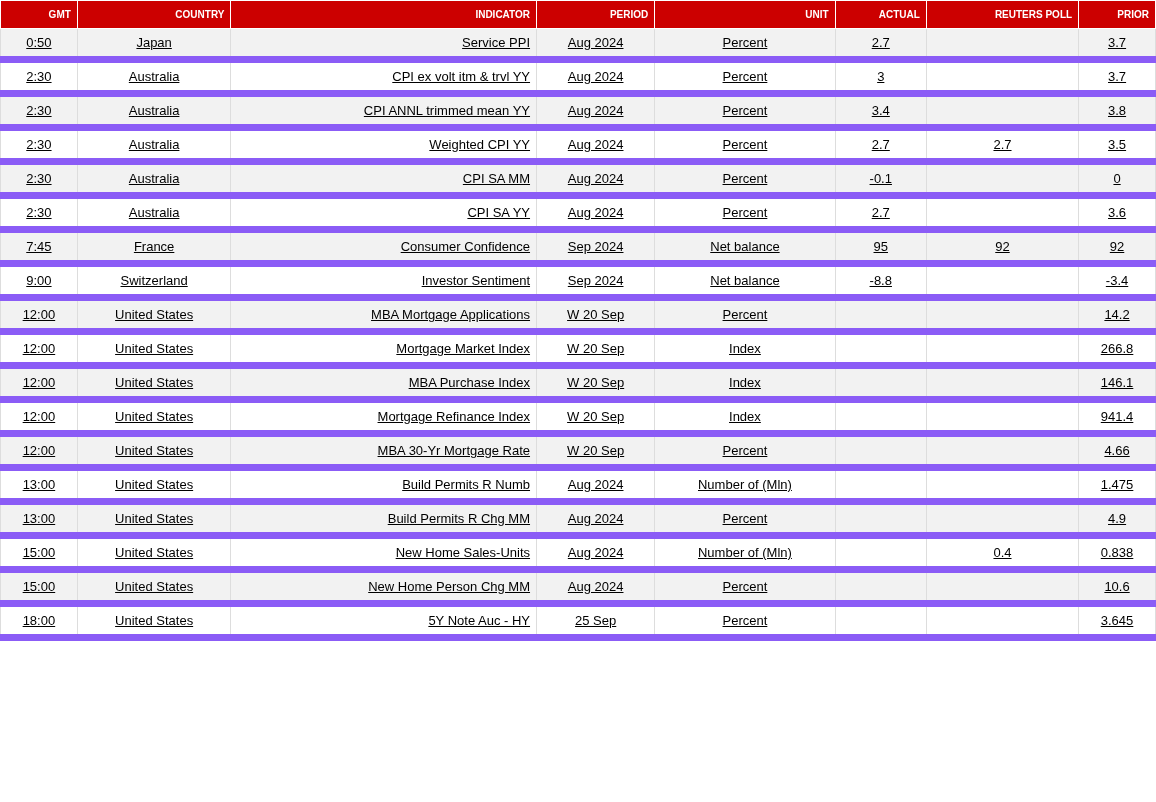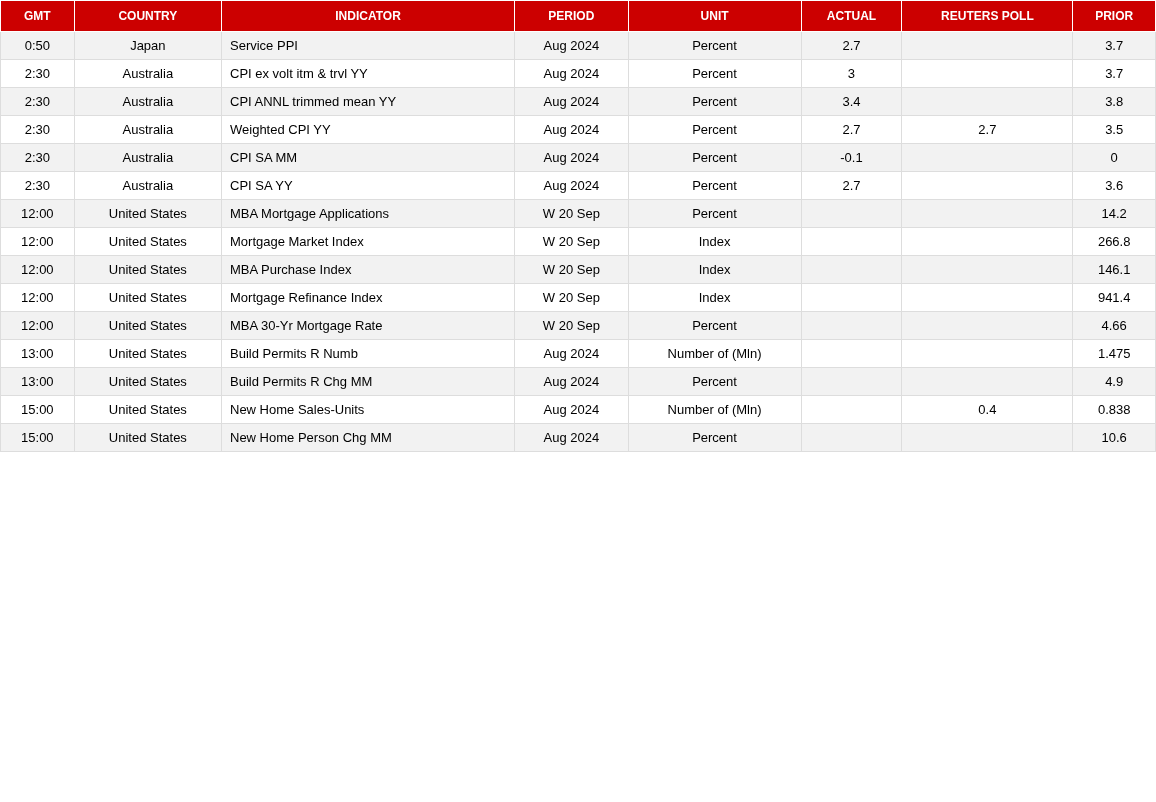--- a/index.html
+++ b/index.html
@@ -19,9 +19,9 @@
     }
     thead th {
       padding: 8px 6px;
-      text-align: center;
+      text-align: right;
       font-weight: bold;
-      font-size: 12px;
+      font-size: 10px;
       border: 1px solid #fff;
       white-space: nowrap;
     }

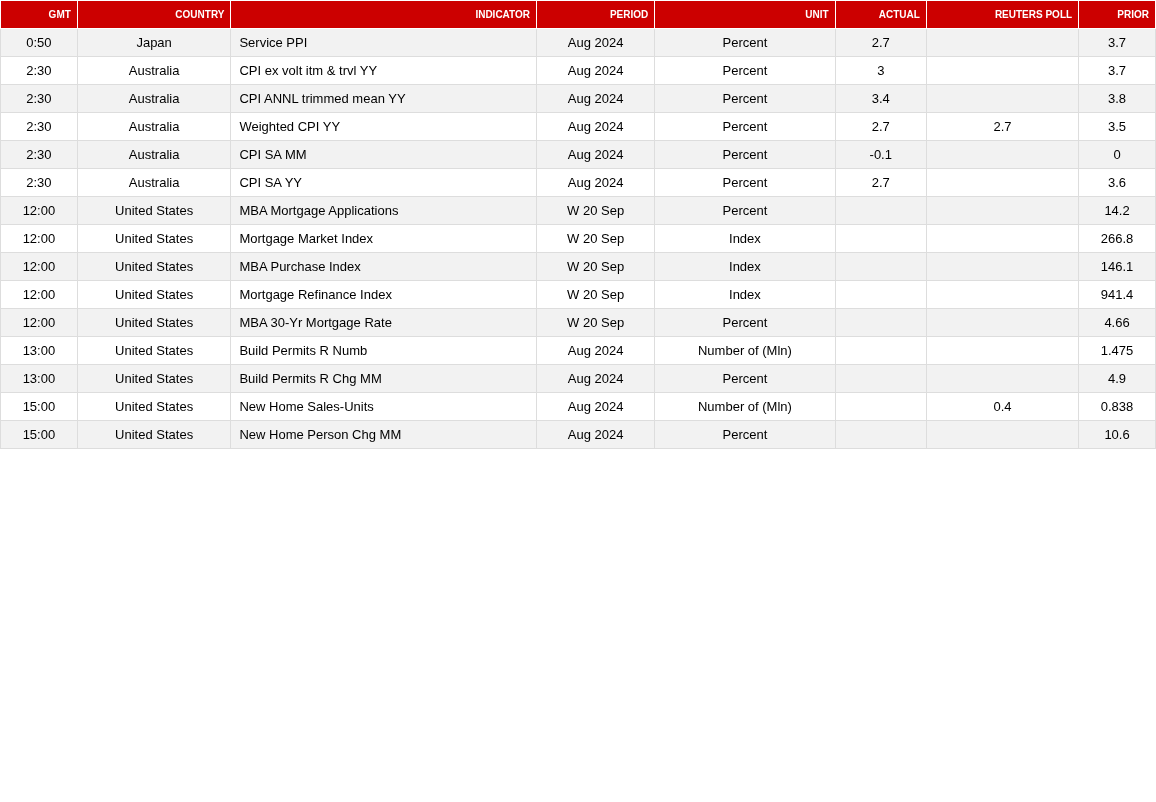--- a/index.html
+++ b/index.html
@@ -26,7 +26,8 @@
       white-space: nowrap;
     }
     tbody tr {
-      border-bottom: 1px solid #8b5cf6;
+      border-bottom: 7px solid #8b5cf6;
+      text-decoration: underline;
     }
     tbody tr:nth-child(odd) {
       background-color: #f2f2f2;

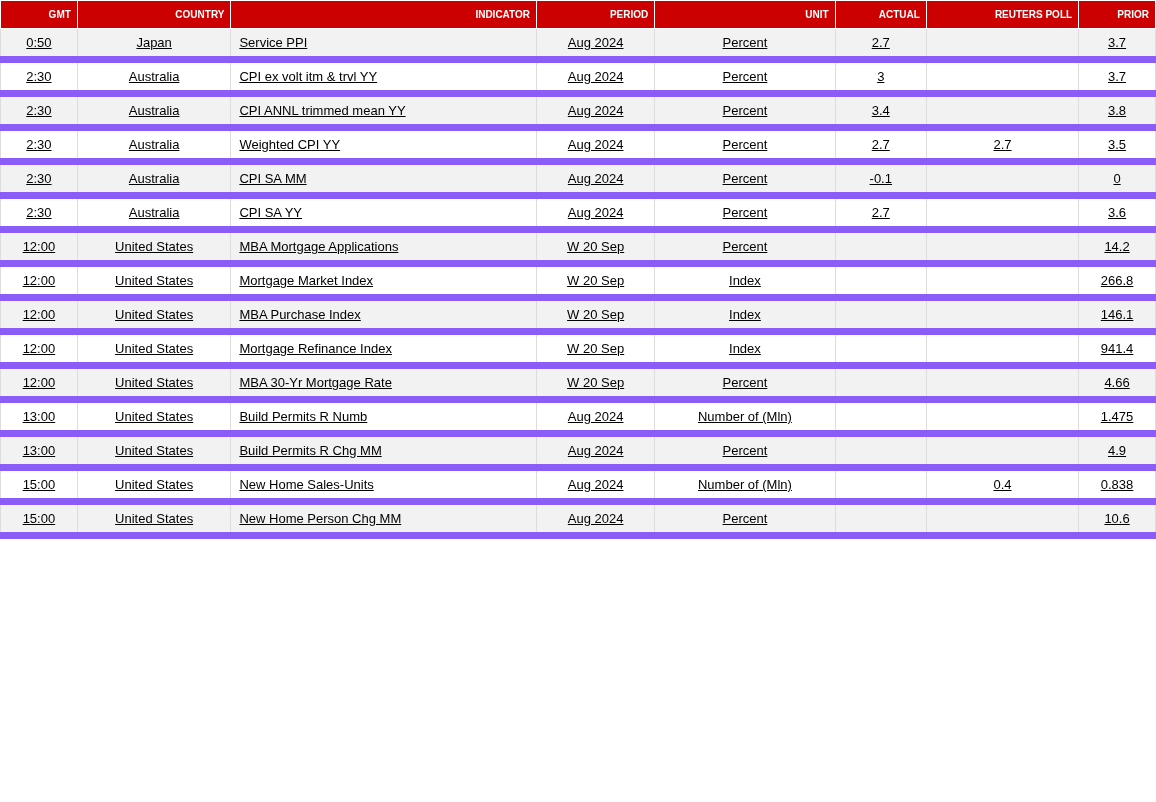--- a/index.html
+++ b/index.html
@@ -44,7 +44,7 @@
       color: #000;
     }
     tbody td.indicator {
-      text-align: left;
+      text-align: right;
       padding-left: 8px;
     }
   </style>

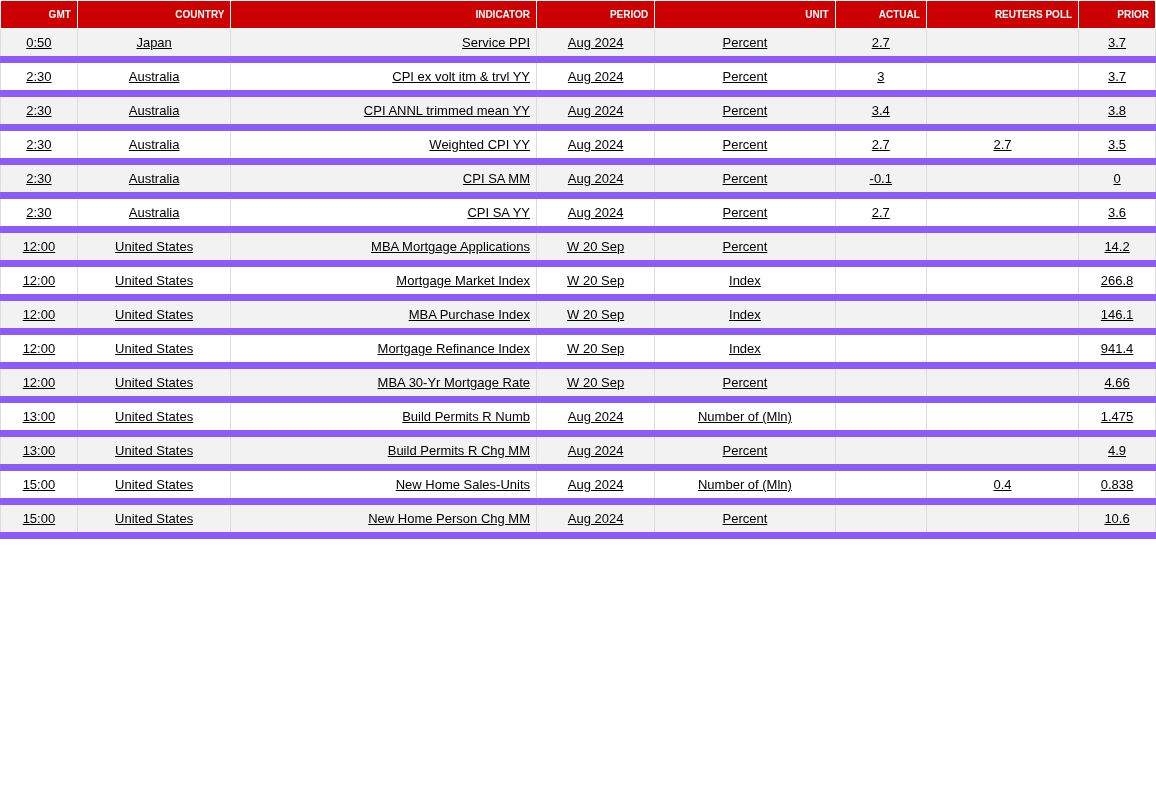--- a/index.html
+++ b/index.html
@@ -126,6 +126,16 @@
         <td class="prior">3.6</td>
       </tr>
       <tr>
+        <td class="gmt">7:45</td>
+        <td class="country">France</td>
+        <td class="indicator">Consumer Confidence</td>
+        <td class="period">Sep 2024</td>
+        <td class="unit">Net balance</td>
+        <td class="actual">95</td>
+        <td class="poll">92</td>
+        <td class="prior">92</td>
+      </tr>
+      <tr>
         <td class="gmt">12:00</td>
         <td class="country">United States</td>
         <td class="indicator">MBA Mortgage Applications</td>

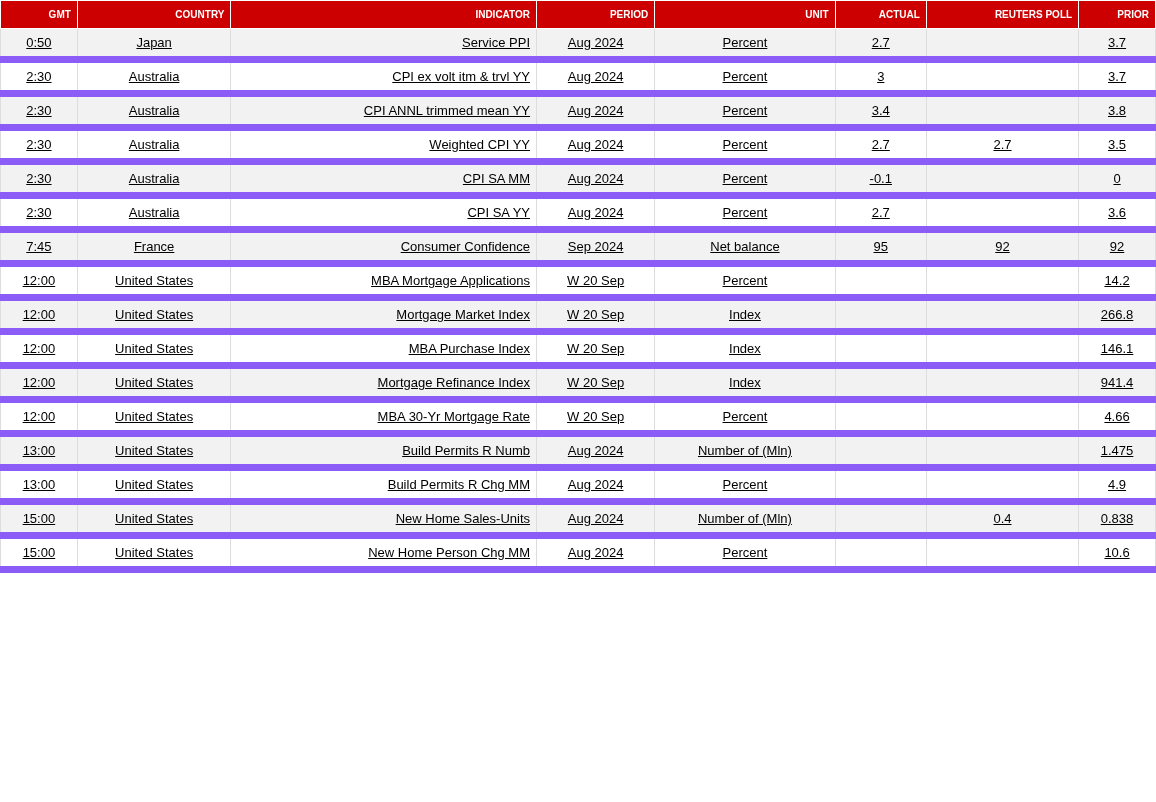--- a/index.html
+++ b/index.html
@@ -136,6 +136,16 @@
         <td class="prior">92</td>
       </tr>
       <tr>
+        <td class="gmt">9:00</td>
+        <td class="country">Switzerland</td>
+        <td class="indicator">Investor Sentiment</td>
+        <td class="period">Sep 2024</td>
+        <td class="unit">Net balance</td>
+        <td class="actual">-8.8</td>
+        <td class="poll"></td>
+        <td class="prior">-3.4</td>
+      </tr>
+      <tr>
         <td class="gmt">12:00</td>
         <td class="country">United States</td>
         <td class="indicator">MBA Mortgage Applications</td>

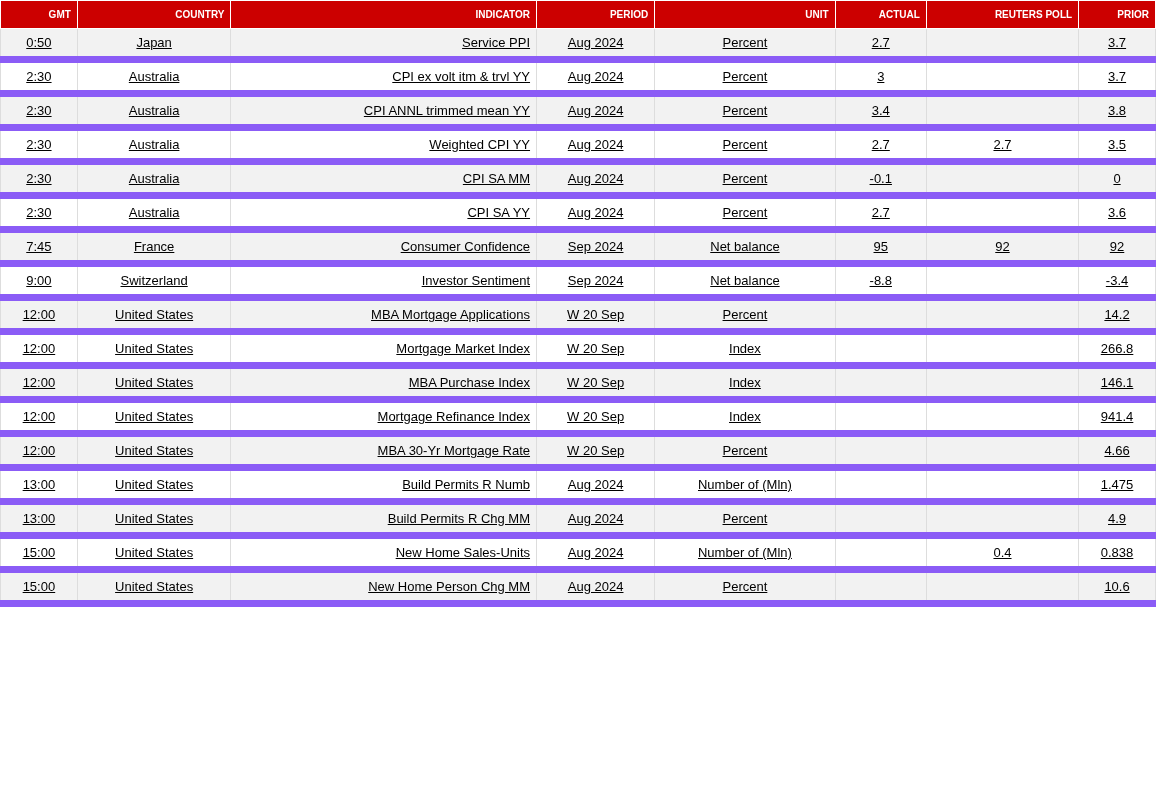--- a/index.html
+++ b/index.html
@@ -235,6 +235,16 @@
         <td class="poll"></td>
         <td class="prior">10.6</td>
       </tr>
+      <tr>
+        <td class="gmt">18:00</td>
+        <td class="country">United States</td>
+        <td class="indicator">5Y Note Auc - HY</td>
+        <td class="period">25 Sep</td>
+        <td class="unit">Percent</td>
+        <td class="actual"></td>
+        <td class="poll"></td>
+        <td class="prior">3.645</td>
+      </tr>
     </tbody>
 </table>
 

